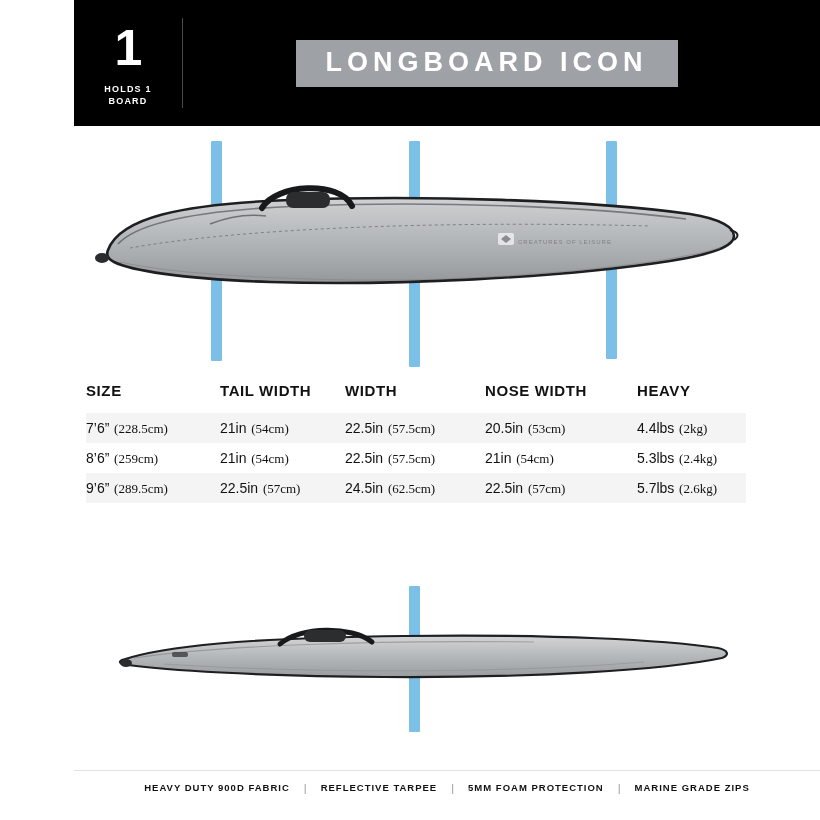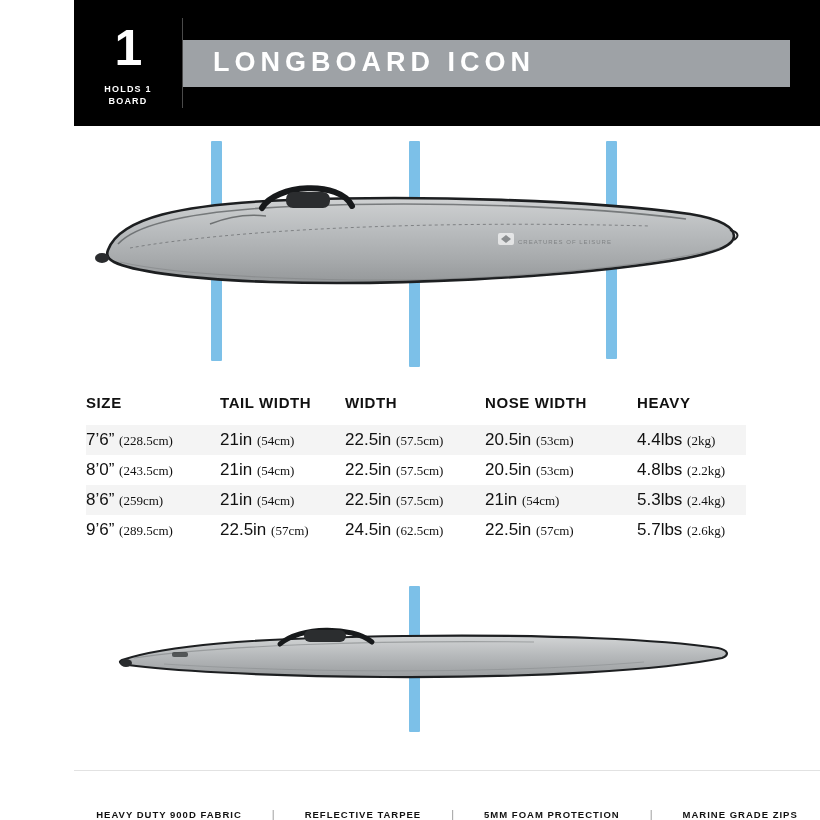--- a/index.html
+++ b/index.html
@@ -59,6 +59,7 @@
     flex: 1;
     display: flex;
     flex-direction: column;
+    align-items: center;
     justify-content: center;
     padding-right: 30px;
   }

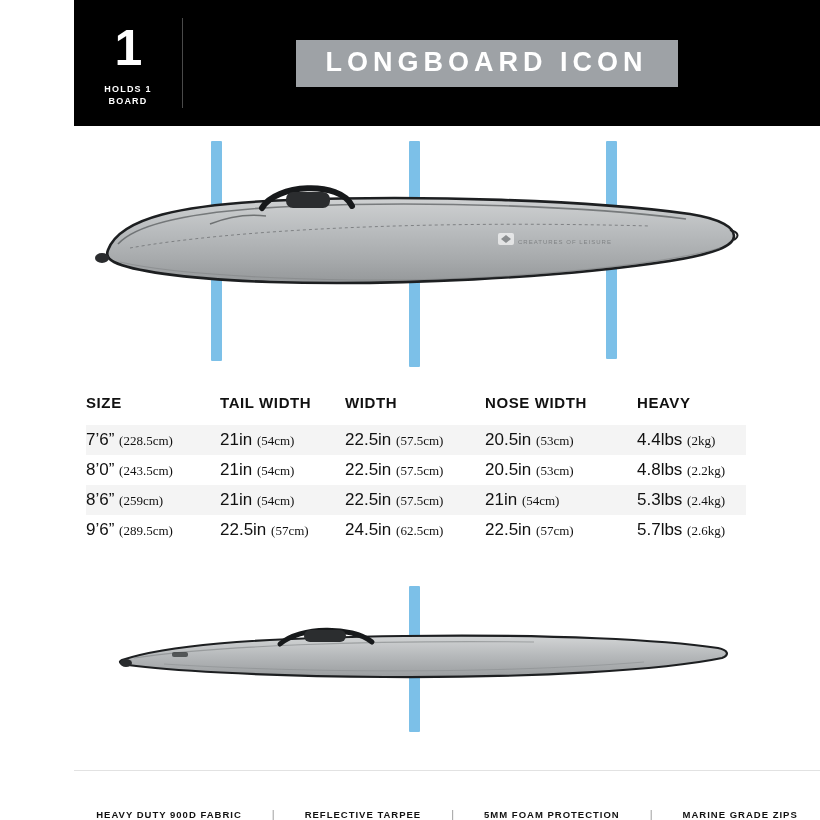--- a/index.html
+++ b/index.html
@@ -105,7 +105,7 @@
   .table-wrap {
     position: absolute;
     left: 86px;
-    top: 394px;
+    top: 382px;
     width: 660px;
   }
   table.spec {

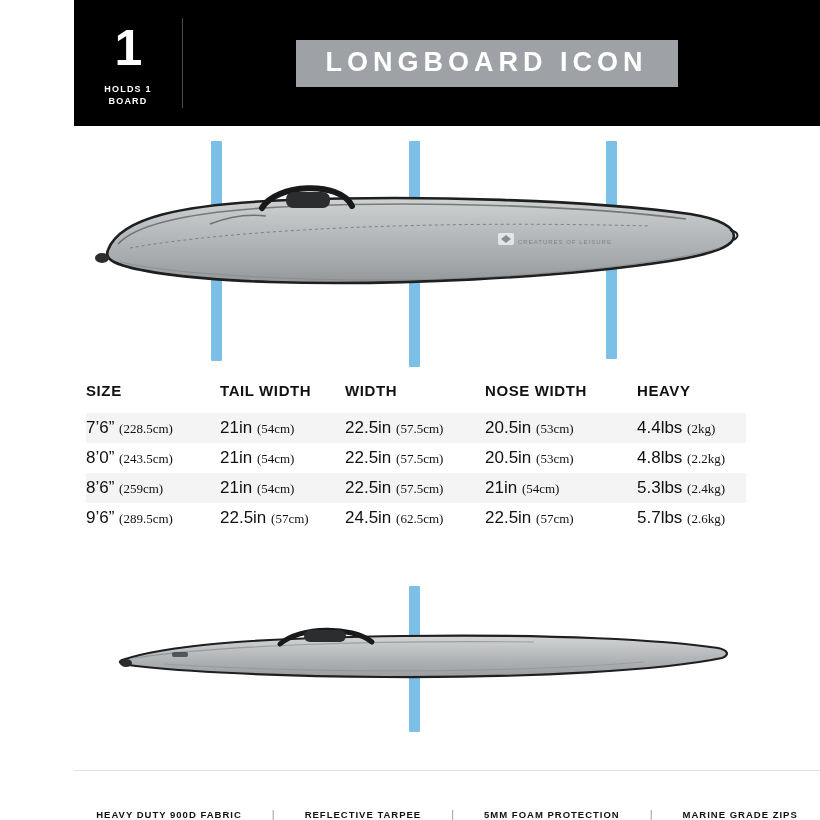--- a/index.html
+++ b/index.html
@@ -135,7 +135,7 @@
     background: #ffffff;
   }
   .big {
-    font-size: 17px;
+    font-size: 14px;
   }
   .small {
     font-size: 13px;

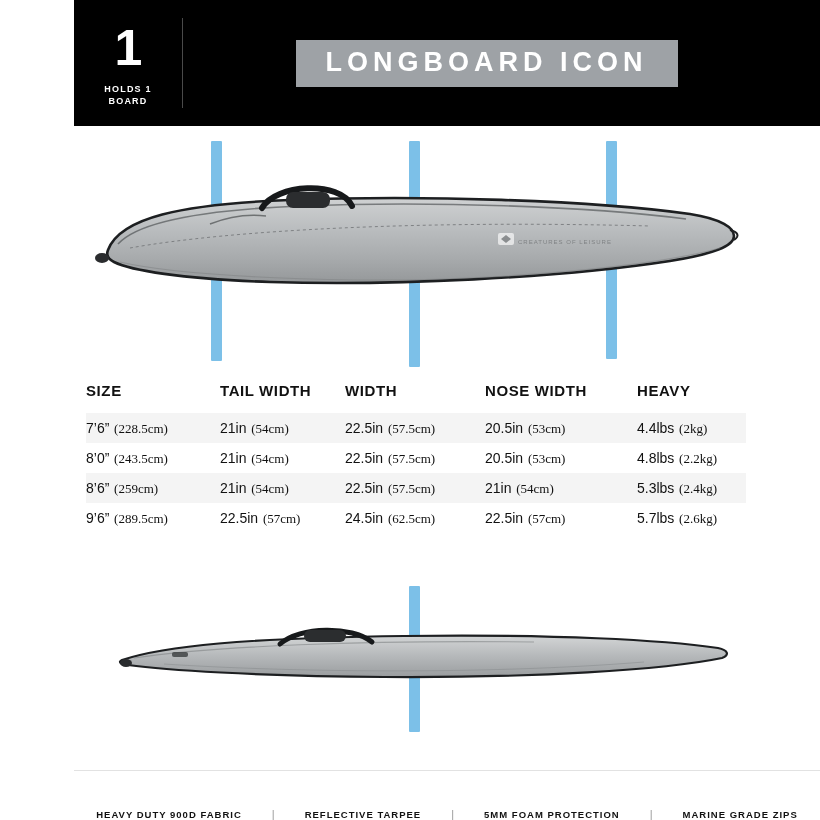--- a/index.html
+++ b/index.html
@@ -283,13 +283,6 @@
         <td><span class="big">4.4lbs</span> <span class="small">(2kg)</span></td>
       </tr>
       <tr>
-        <td><span class="big">8’0”</span> <span class="small">(243.5cm)</span></td>
-        <td><span class="big">21in</span> <span class="small">(54cm)</span></td>
-        <td><span class="big">22.5in</span> <span class="small">(57.5cm)</span></td>
-        <td><span class="big">20.5in</span> <span class="small">(53cm)</span></td>
-        <td><span class="big">4.8lbs</span> <span class="small">(2.2kg)</span></td>
-      </tr>
-      <tr>
         <td><span class="big">8’6”</span> <span class="small">(259cm)</span></td>
         <td><span class="big">21in</span> <span class="small">(54cm)</span></td>
         <td><span class="big">22.5in</span> <span class="small">(57.5cm)</span></td>

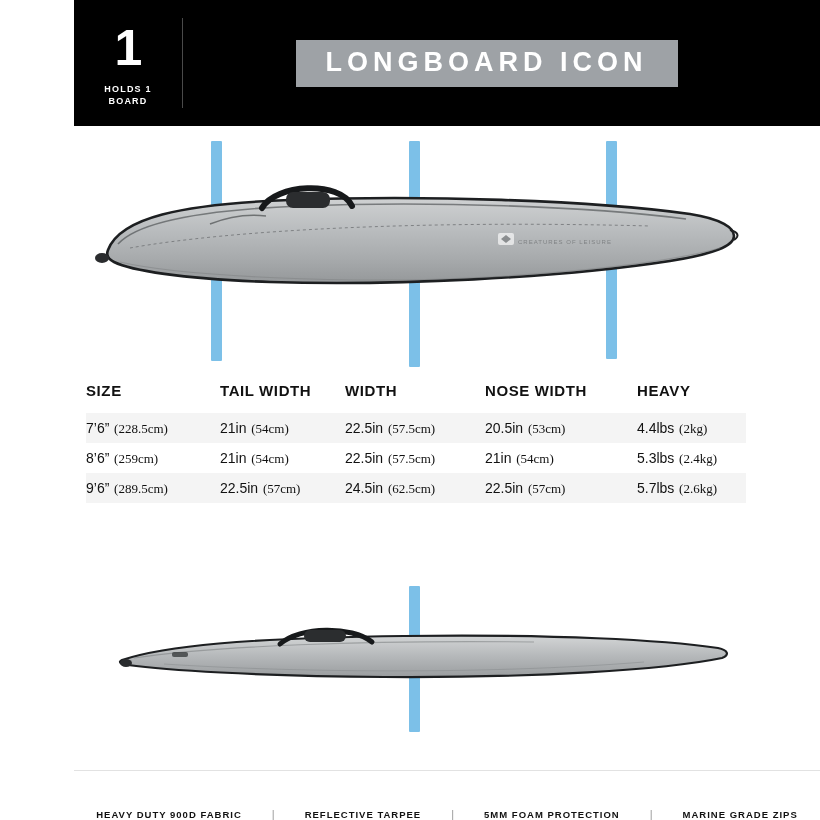--- a/index.html
+++ b/index.html
@@ -164,9 +164,9 @@
     width: 746px;
     height: 38px;
     display: flex;
-    align-items: flex-end;
+    align-items: flex-start;
     justify-content: center;
-    gap: 16px;
+    gap: 0;
   }
   .footer-item {
     font-size: 9.5px;

